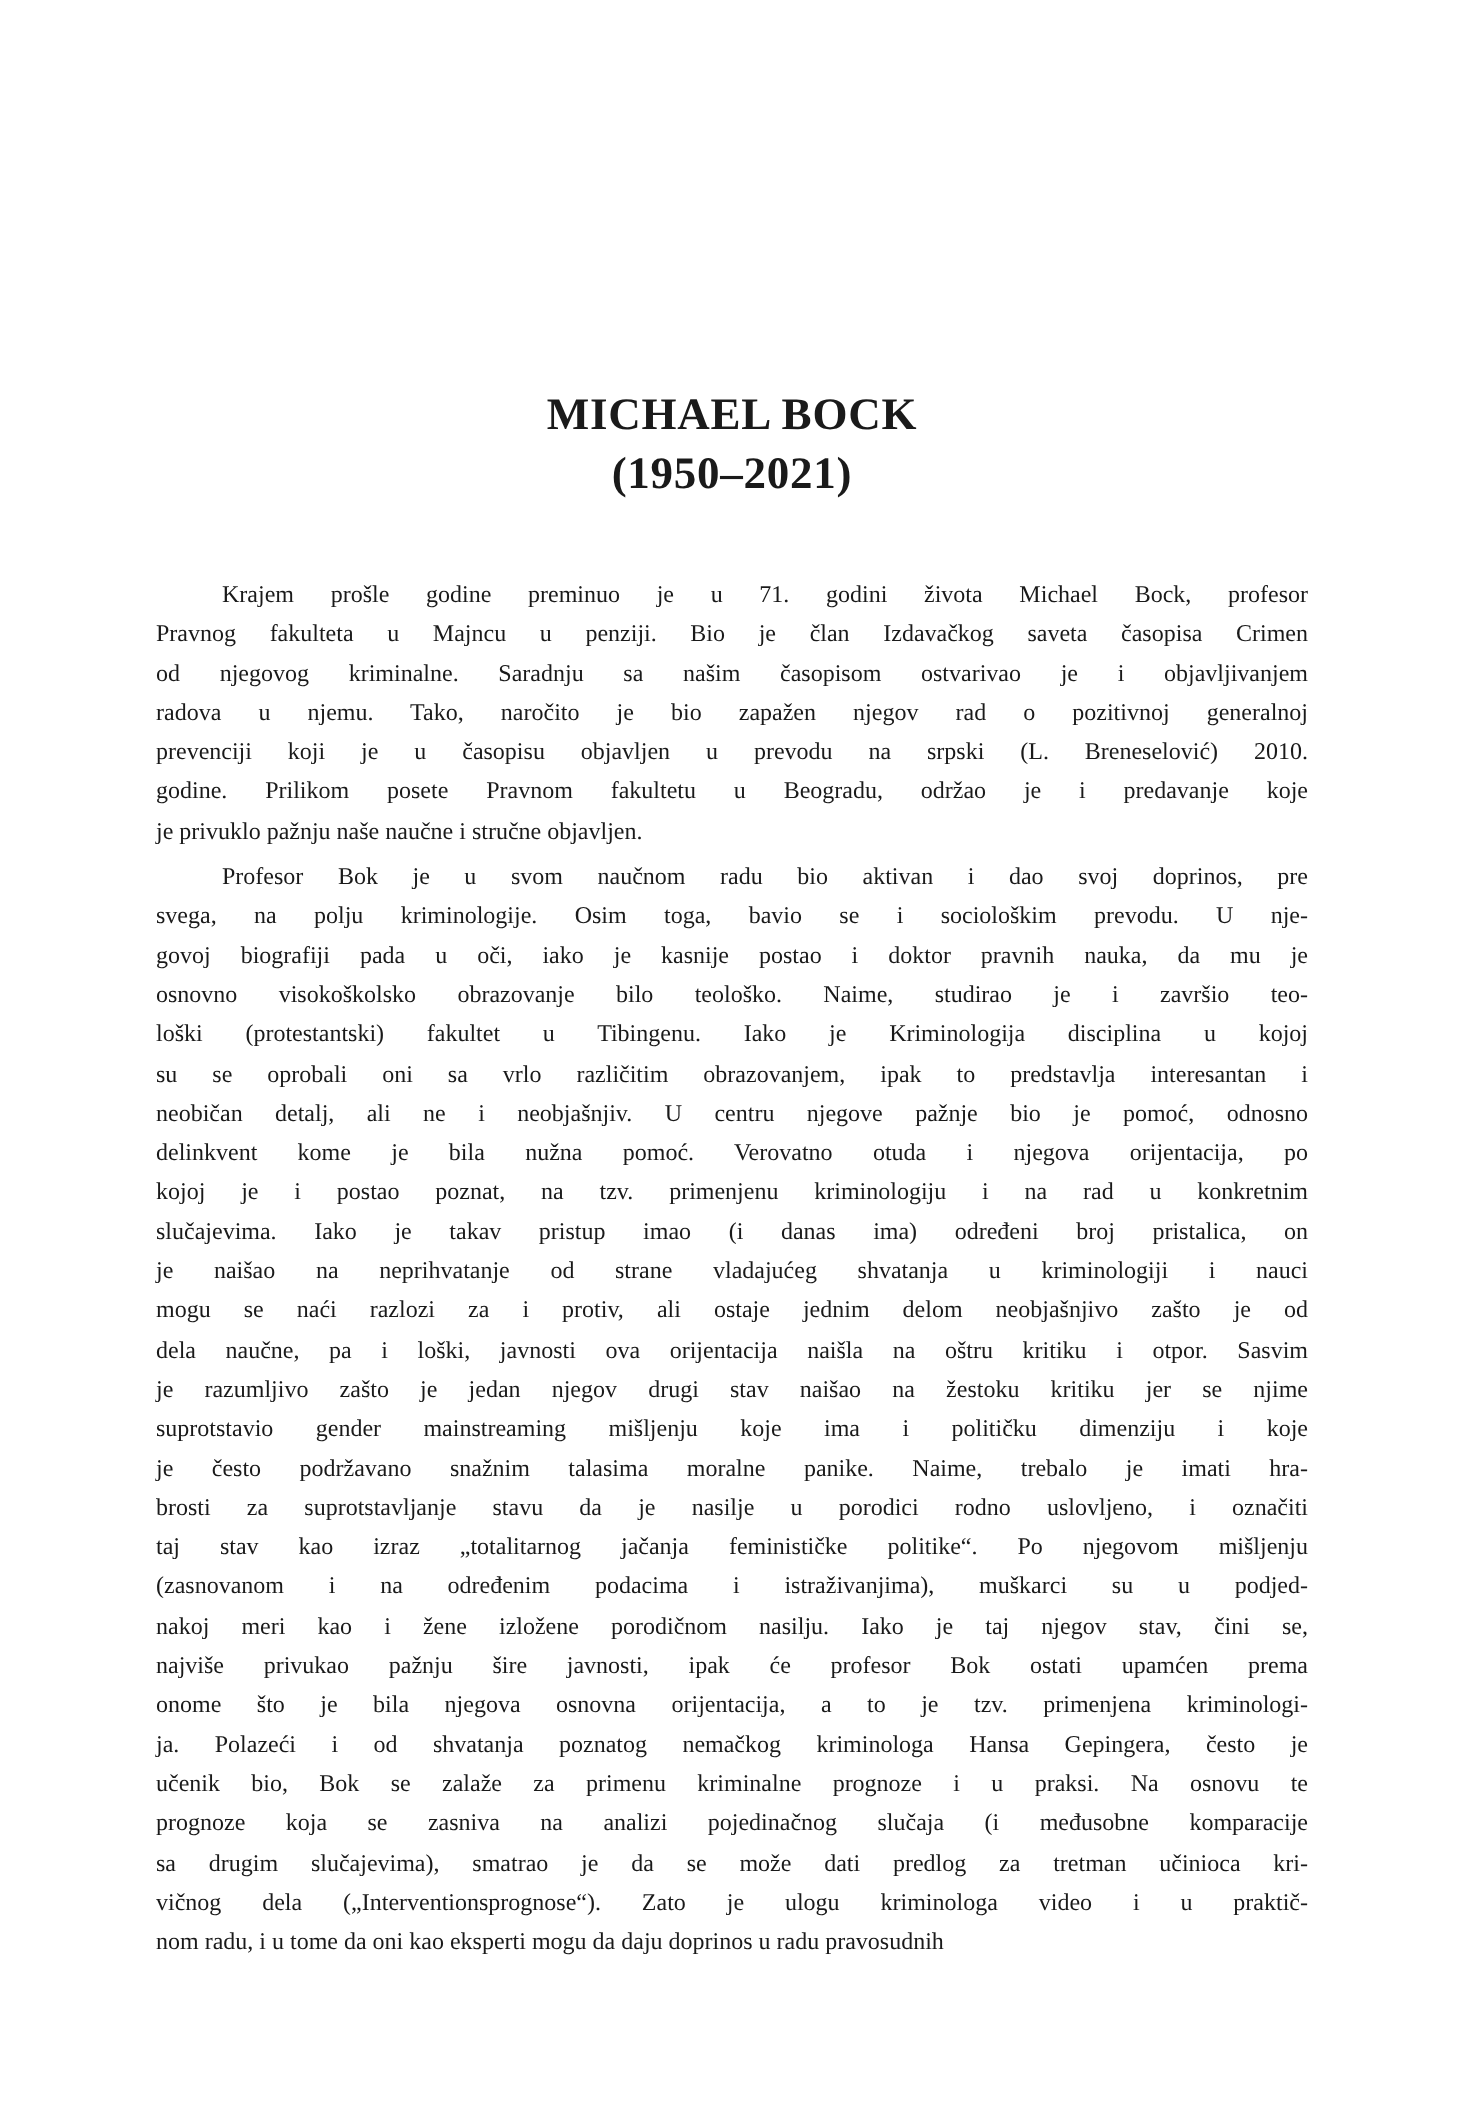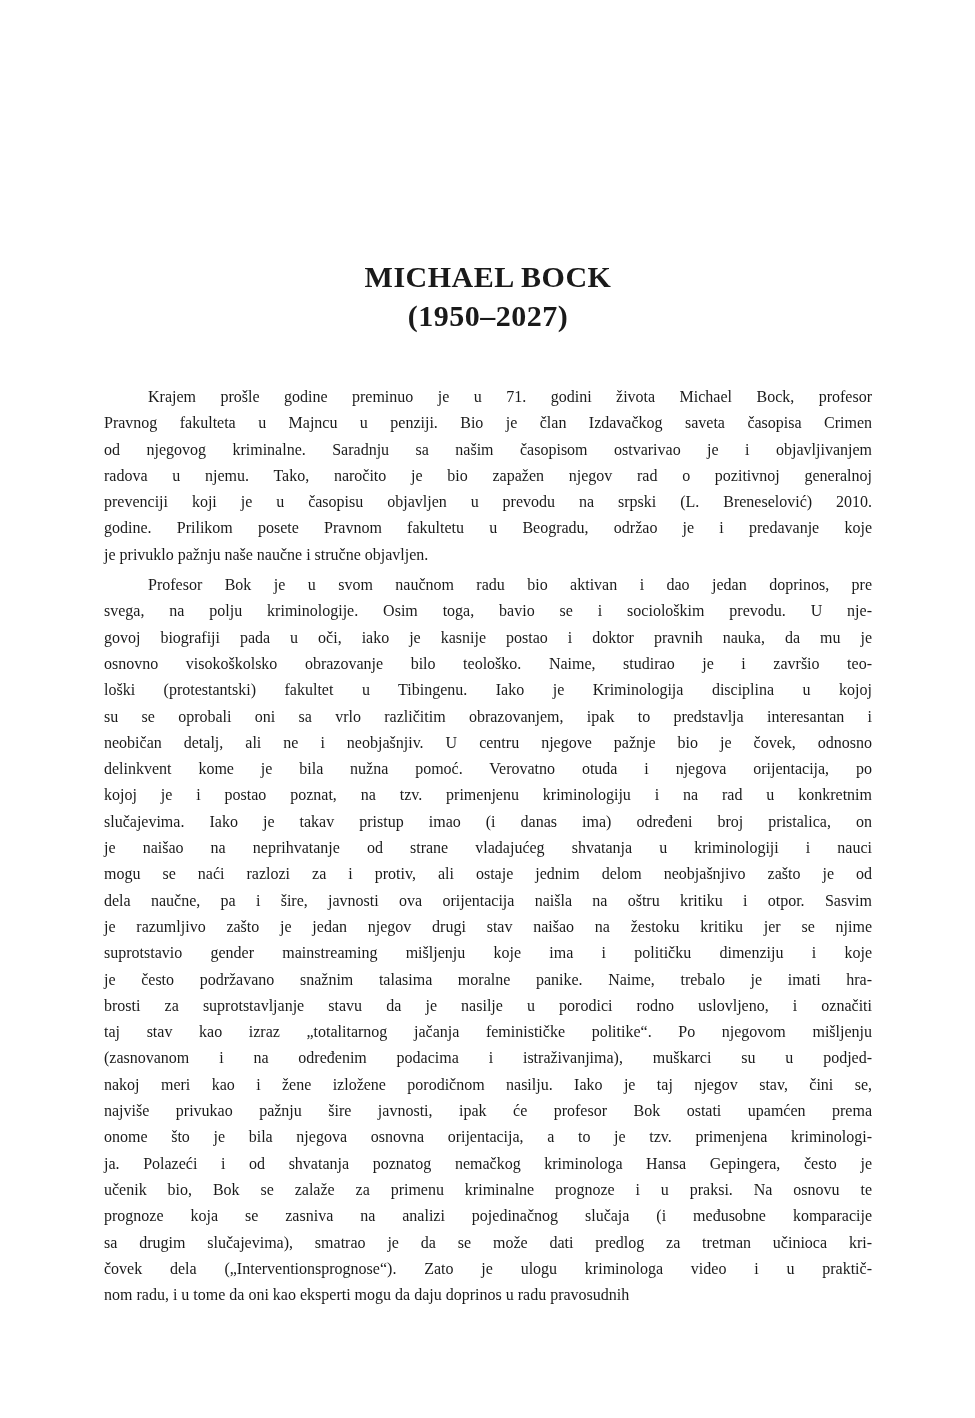--- a/index.html
+++ b/index.html
@@ -61,7 +61,7 @@
   <div class="text-block">
     <header class="title-block">
       <div class="title-line">MICHAEL BOCK</div>
-      <div class="title-line">(1950–2027)</div>
+      <div class="title-line">(1950–2021)</div>
     </header>
     <div class="body-text">
         <div class="para">

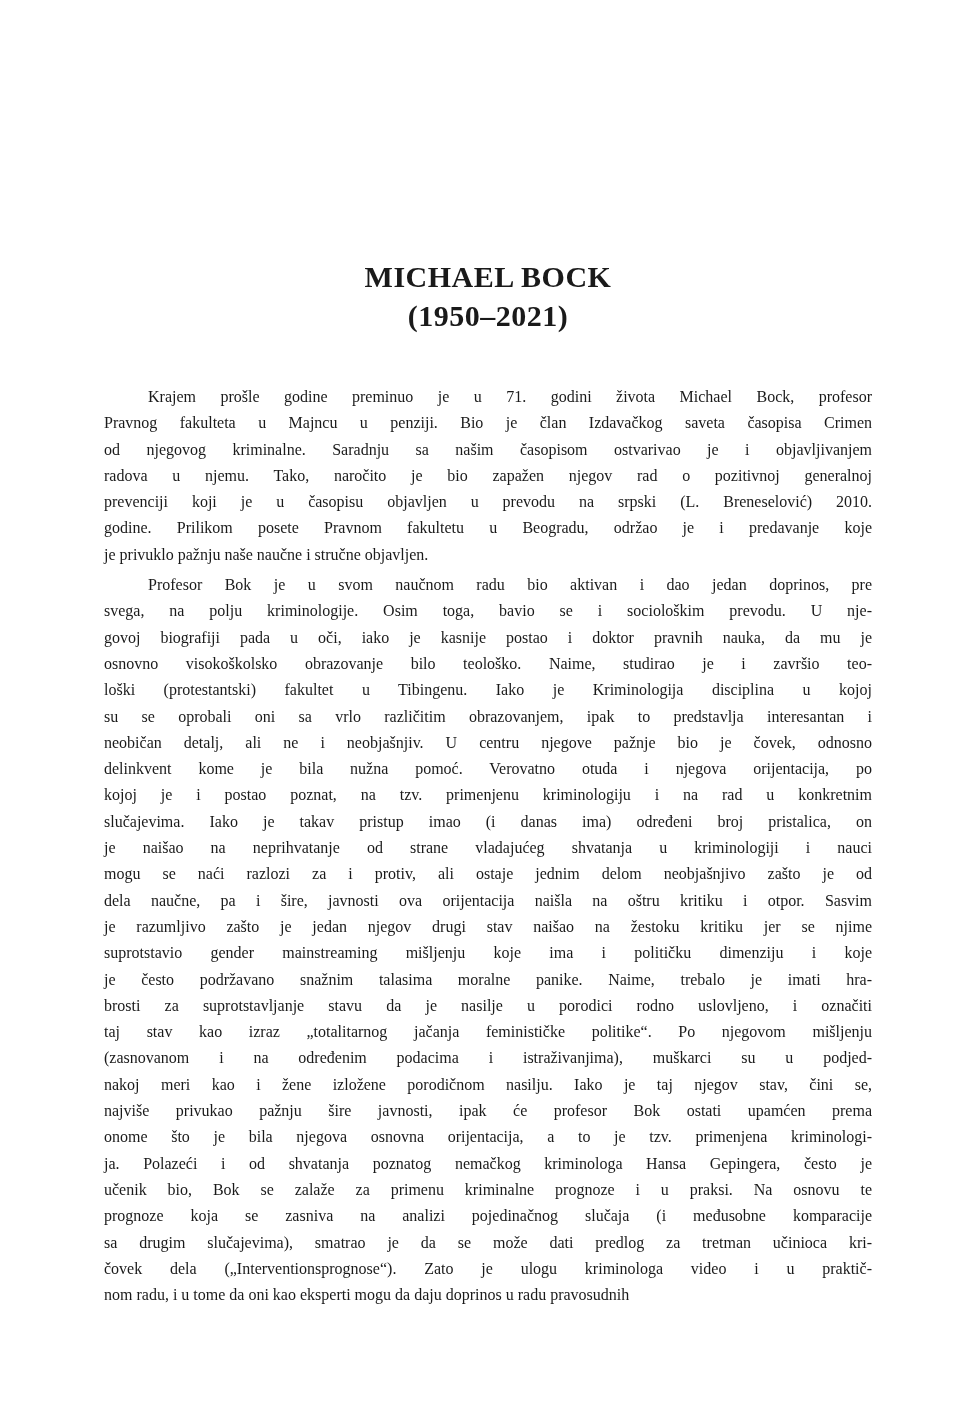--- a/index.html
+++ b/index.html
@@ -74,7 +74,7 @@
           <div class="line last">je privuklo pažnju naše naučne i stručne objavljen.</div>
         </div>
         <div class="para">
-          <div class="line indent">Profesor Bok je u svom naučnom radu bio aktivan i dao jedan doprinos, pre</div>
+          <div class="line indent">Profesor Bok je u svom naučnom radu bio aktivan i dao svoj doprinos, pre</div>
           <div class="line">svega, na polju kriminologije. Osim toga, bavio se i sociološkim prevodu. U nje-</div>
           <div class="line">govoj biografiji pada u oči, iako je kasnije postao i doktor pravnih nauka, da mu je</div>
           <div class="line">osnovno visokoškolsko obrazovanje bilo teološko. Naime, studirao je i završio teo-</div>

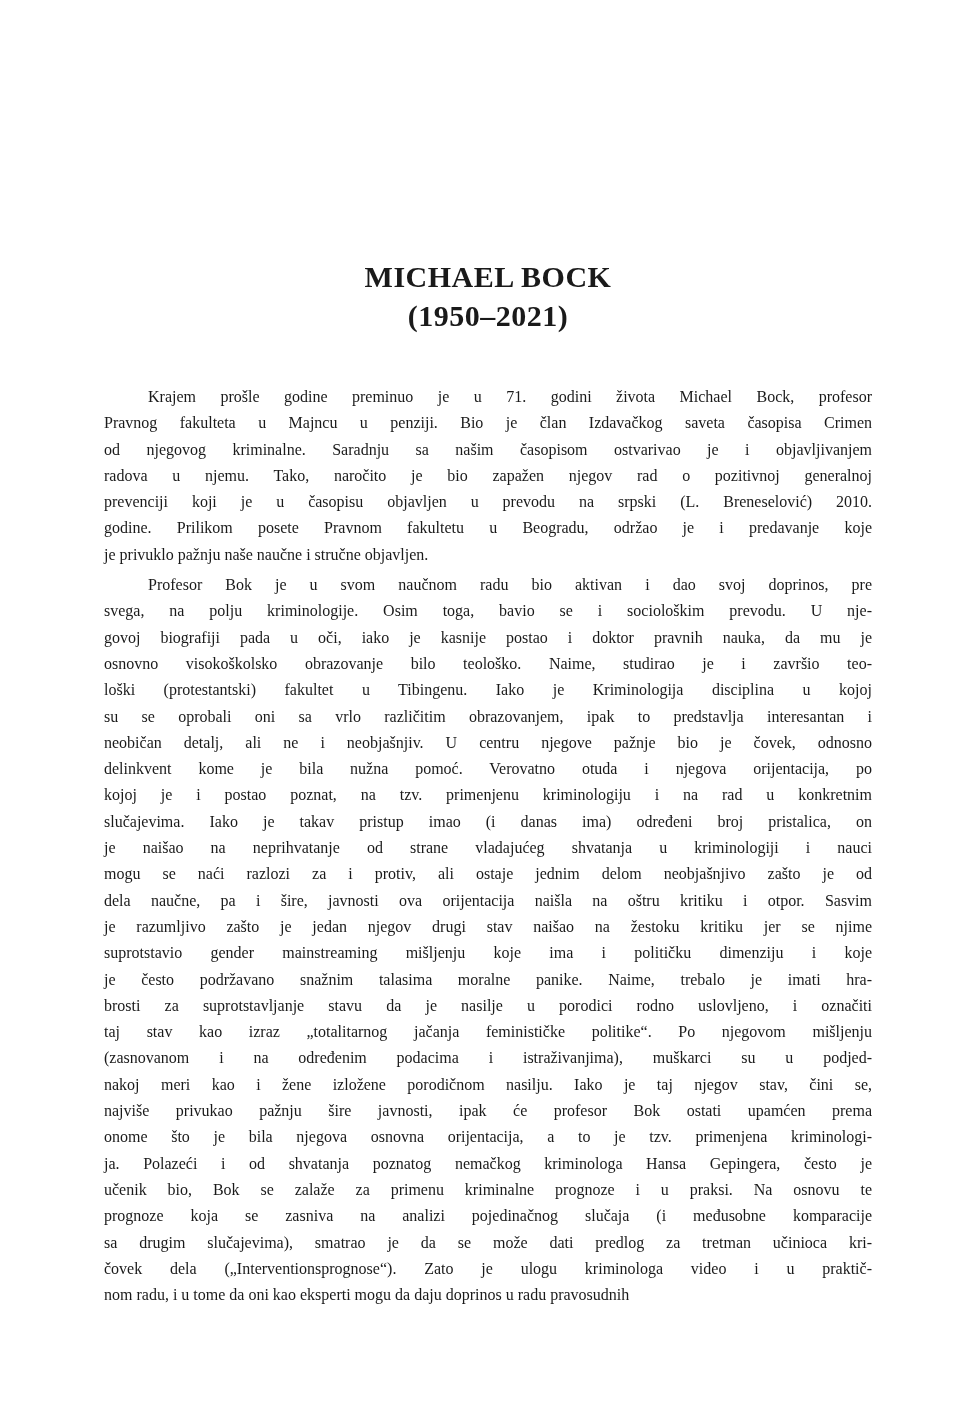--- a/index.html
+++ b/index.html
@@ -80,7 +80,7 @@
           <div class="line">osnovno visokoškolsko obrazovanje bilo teološko. Naime, studirao je i završio teo-</div>
           <div class="line">loški (protestantski) fakultet u Tibingenu. Iako je Kriminologija disciplina u kojoj</div>
           <div class="line">su se oprobali oni sa vrlo različitim obrazovanjem, ipak to predstavlja interesantan i</div>
-          <div class="line">neobičan detalj, ali ne i neobjašnjiv. U centru njegove pažnje bio je čovek, odnosno</div>
+          <div class="line">neobičan detalj, ali ne i neobjašnjiv. U centru njegove pažnje bio je pomoć, odnosno</div>
           <div class="line">delinkvent kome je bila nužna pomoć. Verovatno otuda i njegova orijentacija, po</div>
           <div class="line">kojoj je i postao poznat, na tzv. primenjenu kriminologiju i na rad u konkretnim</div>
           <div class="line">slučajevima. Iako je takav pristup imao (i danas ima) određeni broj pristalica, on</div>

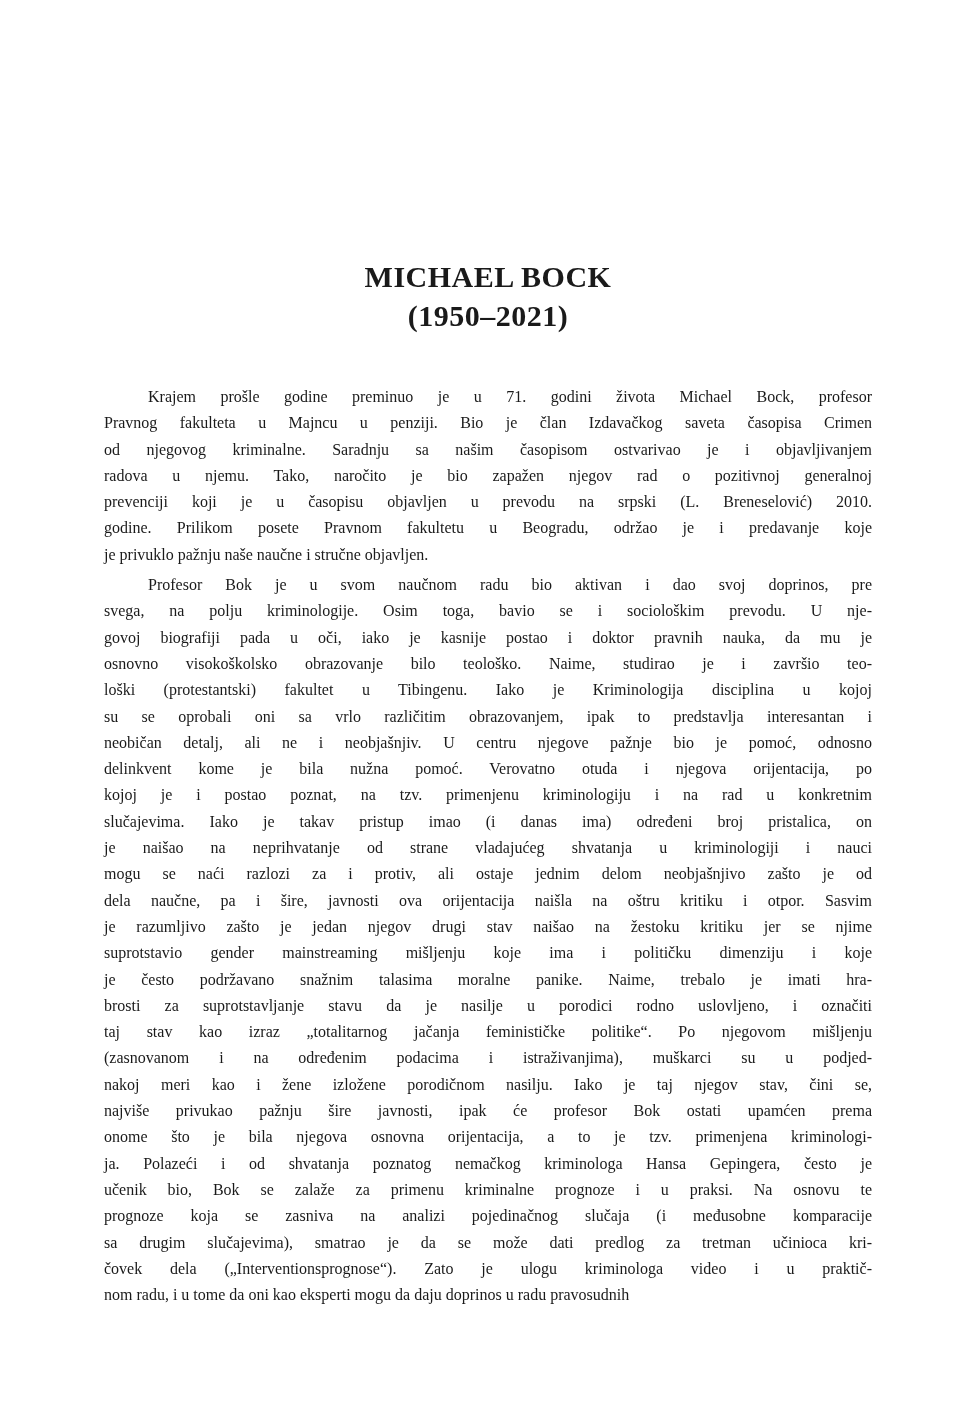--- a/index.html
+++ b/index.html
@@ -86,7 +86,7 @@
           <div class="line">slučajevima. Iako je takav pristup imao (i danas ima) određeni broj pristalica, on</div>
           <div class="line">je naišao na neprihvatanje od strane vladajućeg shvatanja u kriminologiji i nauci</div>
           <div class="line">mogu se naći razlozi za i protiv, ali ostaje jednim delom neobjašnjivo zašto je od</div>
-          <div class="line">dela naučne, pa i šire, javnosti ova orijentacija naišla na oštru kritiku i otpor. Sasvim</div>
+          <div class="line">dela naučne, pa i loški, javnosti ova orijentacija naišla na oštru kritiku i otpor. Sasvim</div>
           <div class="line">je razumljivo zašto je jedan njegov drugi stav naišao na žestoku kritiku jer se njime</div>
           <div class="line">suprotstavio gender mainstreaming mišljenju koje ima i političku dimenziju i koje</div>
           <div class="line">je često podržavano snažnim talasima moralne panike. Naime, trebalo je imati hra-</div>

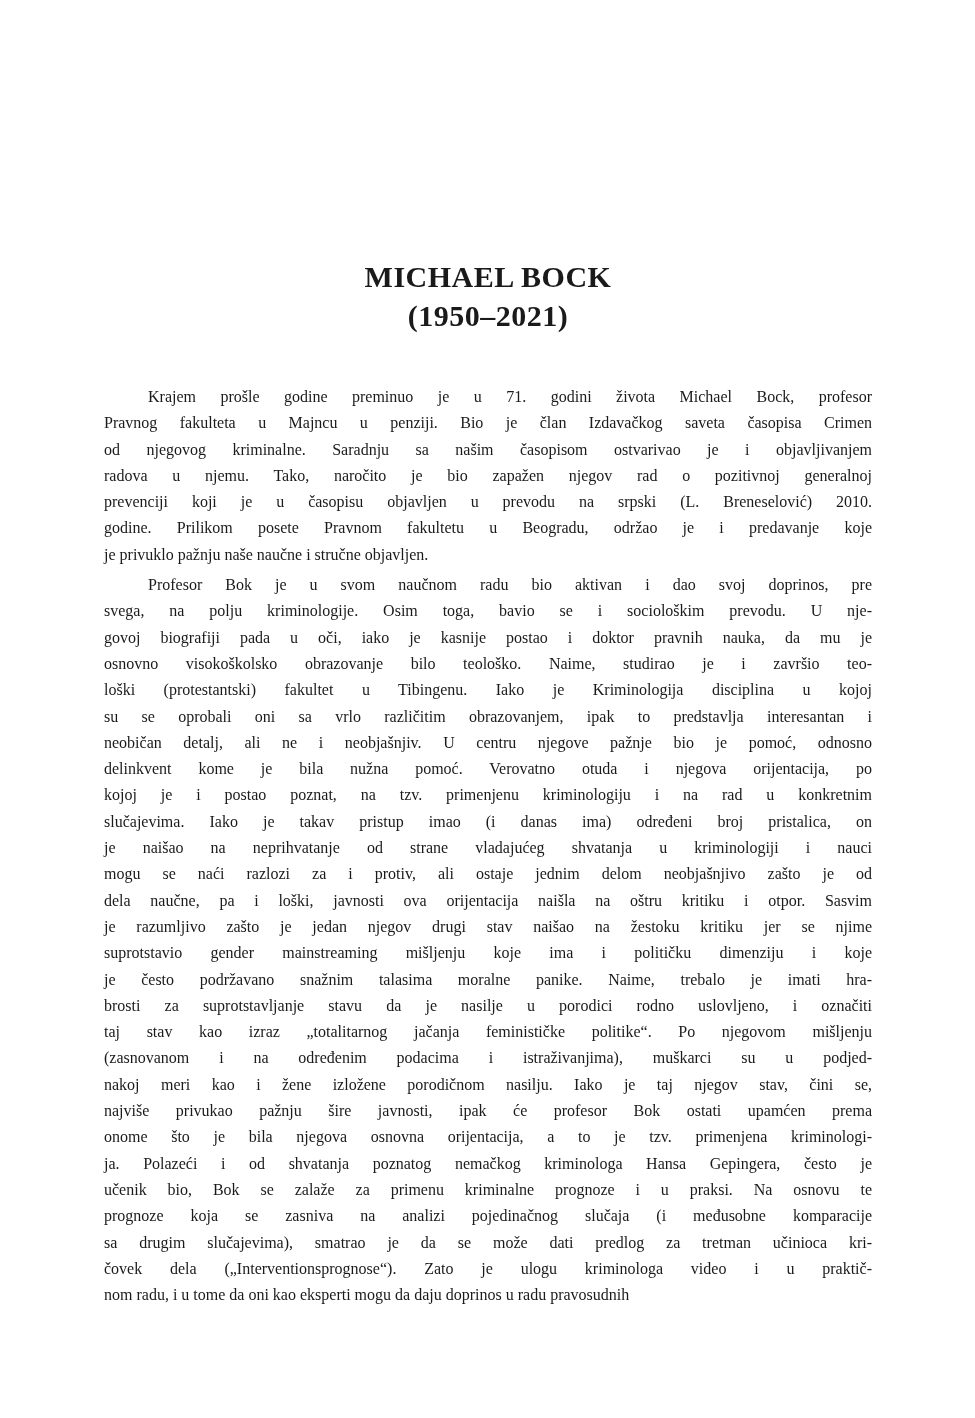--- a/index.html
+++ b/index.html
@@ -100,7 +100,7 @@
           <div class="line">učenik bio, Bok se zalaže za primenu kriminalne prognoze i u praksi. Na osnovu te</div>
           <div class="line">prognoze koja se zasniva na analizi pojedinačnog slučaja (i međusobne komparacije</div>
           <div class="line">sa drugim slučajevima), smatrao je da se može dati predlog za tretman učinioca kri-</div>
-          <div class="line">čovek dela („Interventionsprognose“). Zato je ulogu kriminologa video i u praktič-</div>
+          <div class="line">vičnog dela („Interventionsprognose“). Zato je ulogu kriminologa video i u praktič-</div>
           <div class="line last">nom radu, i u tome da oni kao eksperti mogu da daju doprinos u radu pravosudnih</div>
         </div>
       </div>

